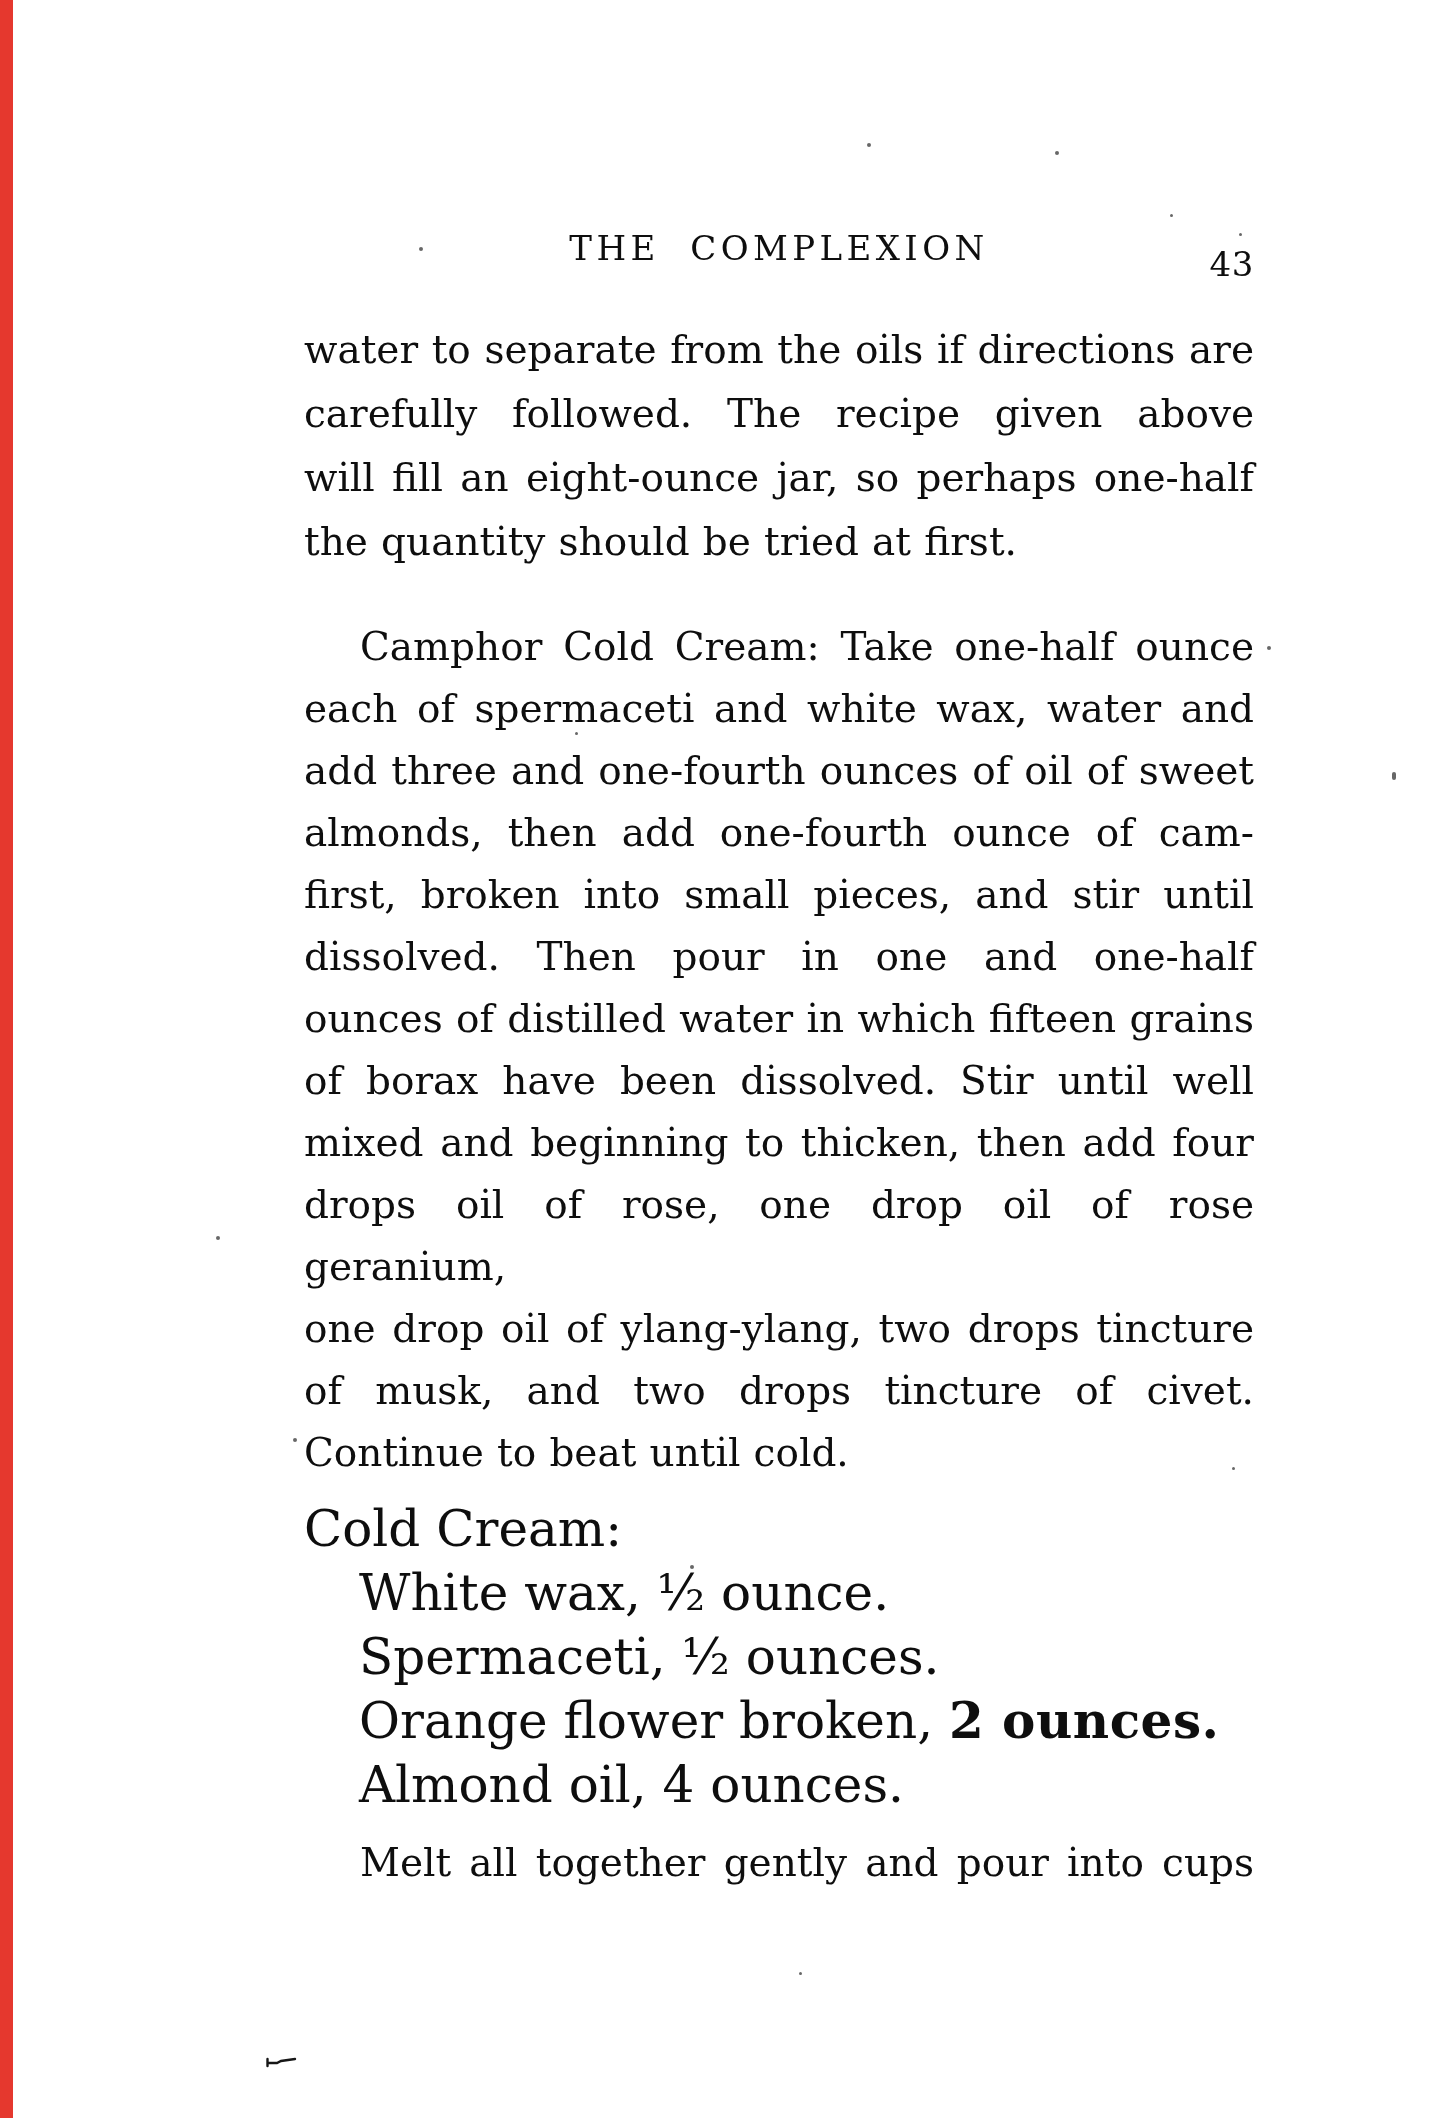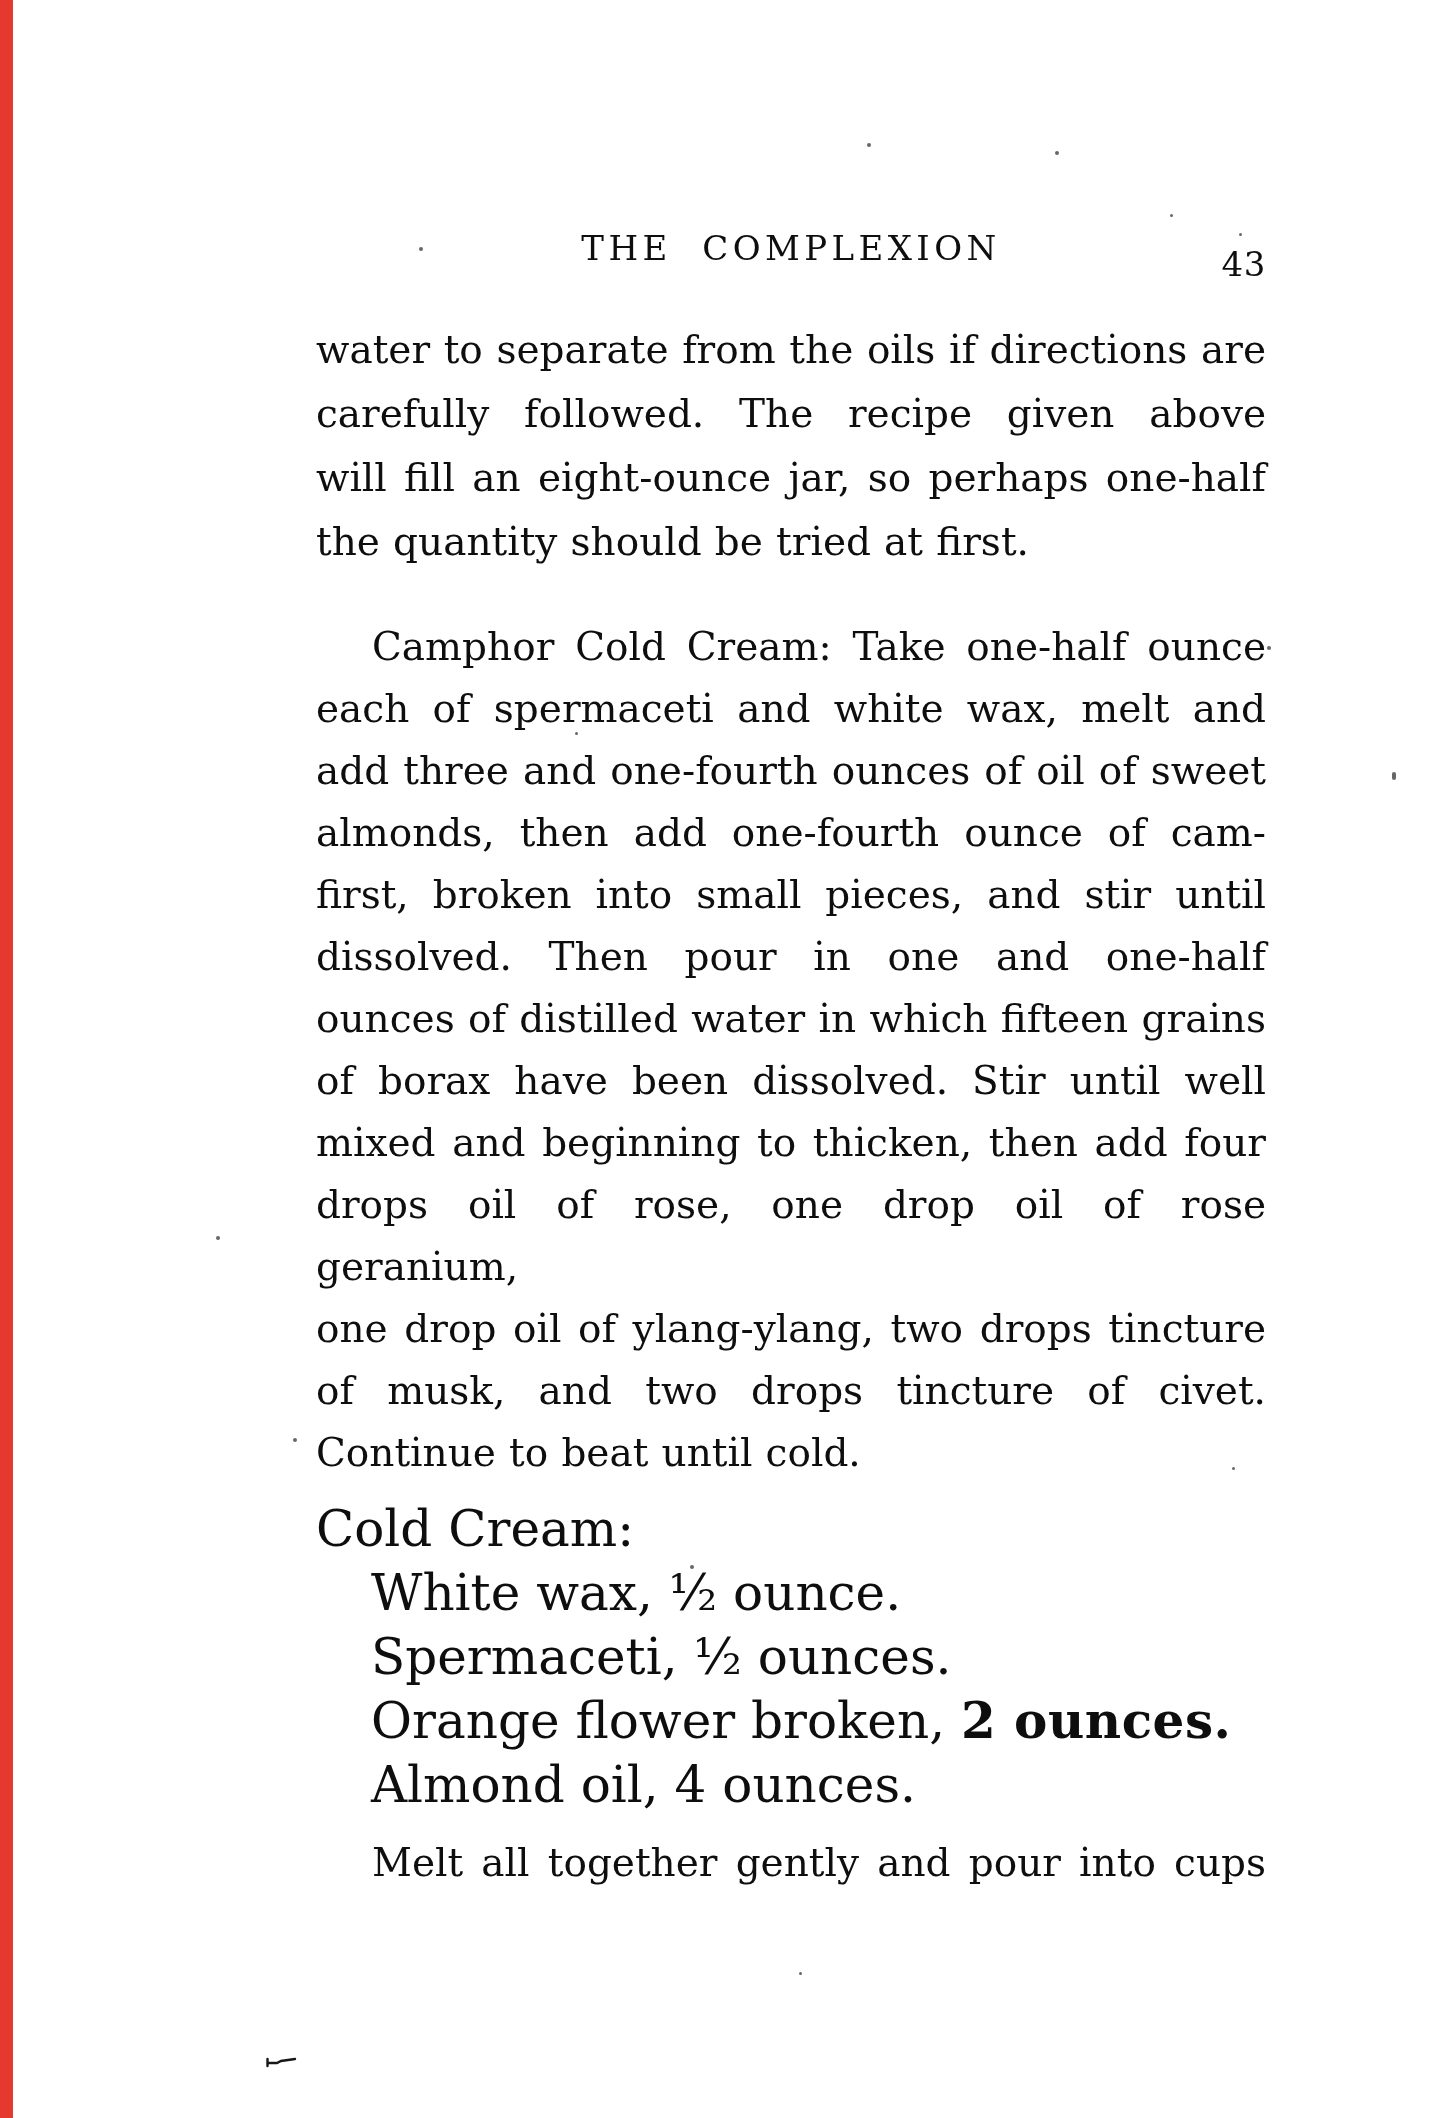--- a/index.html
+++ b/index.html
@@ -16,7 +16,7 @@
     background:#e5382e;
   }
   .content{
-    position:absolute;left:316px;top:0;width:950px;
+    position:absolute;left:304px;top:0;width:950px;
   }
   .pagehead{
     position:relative;

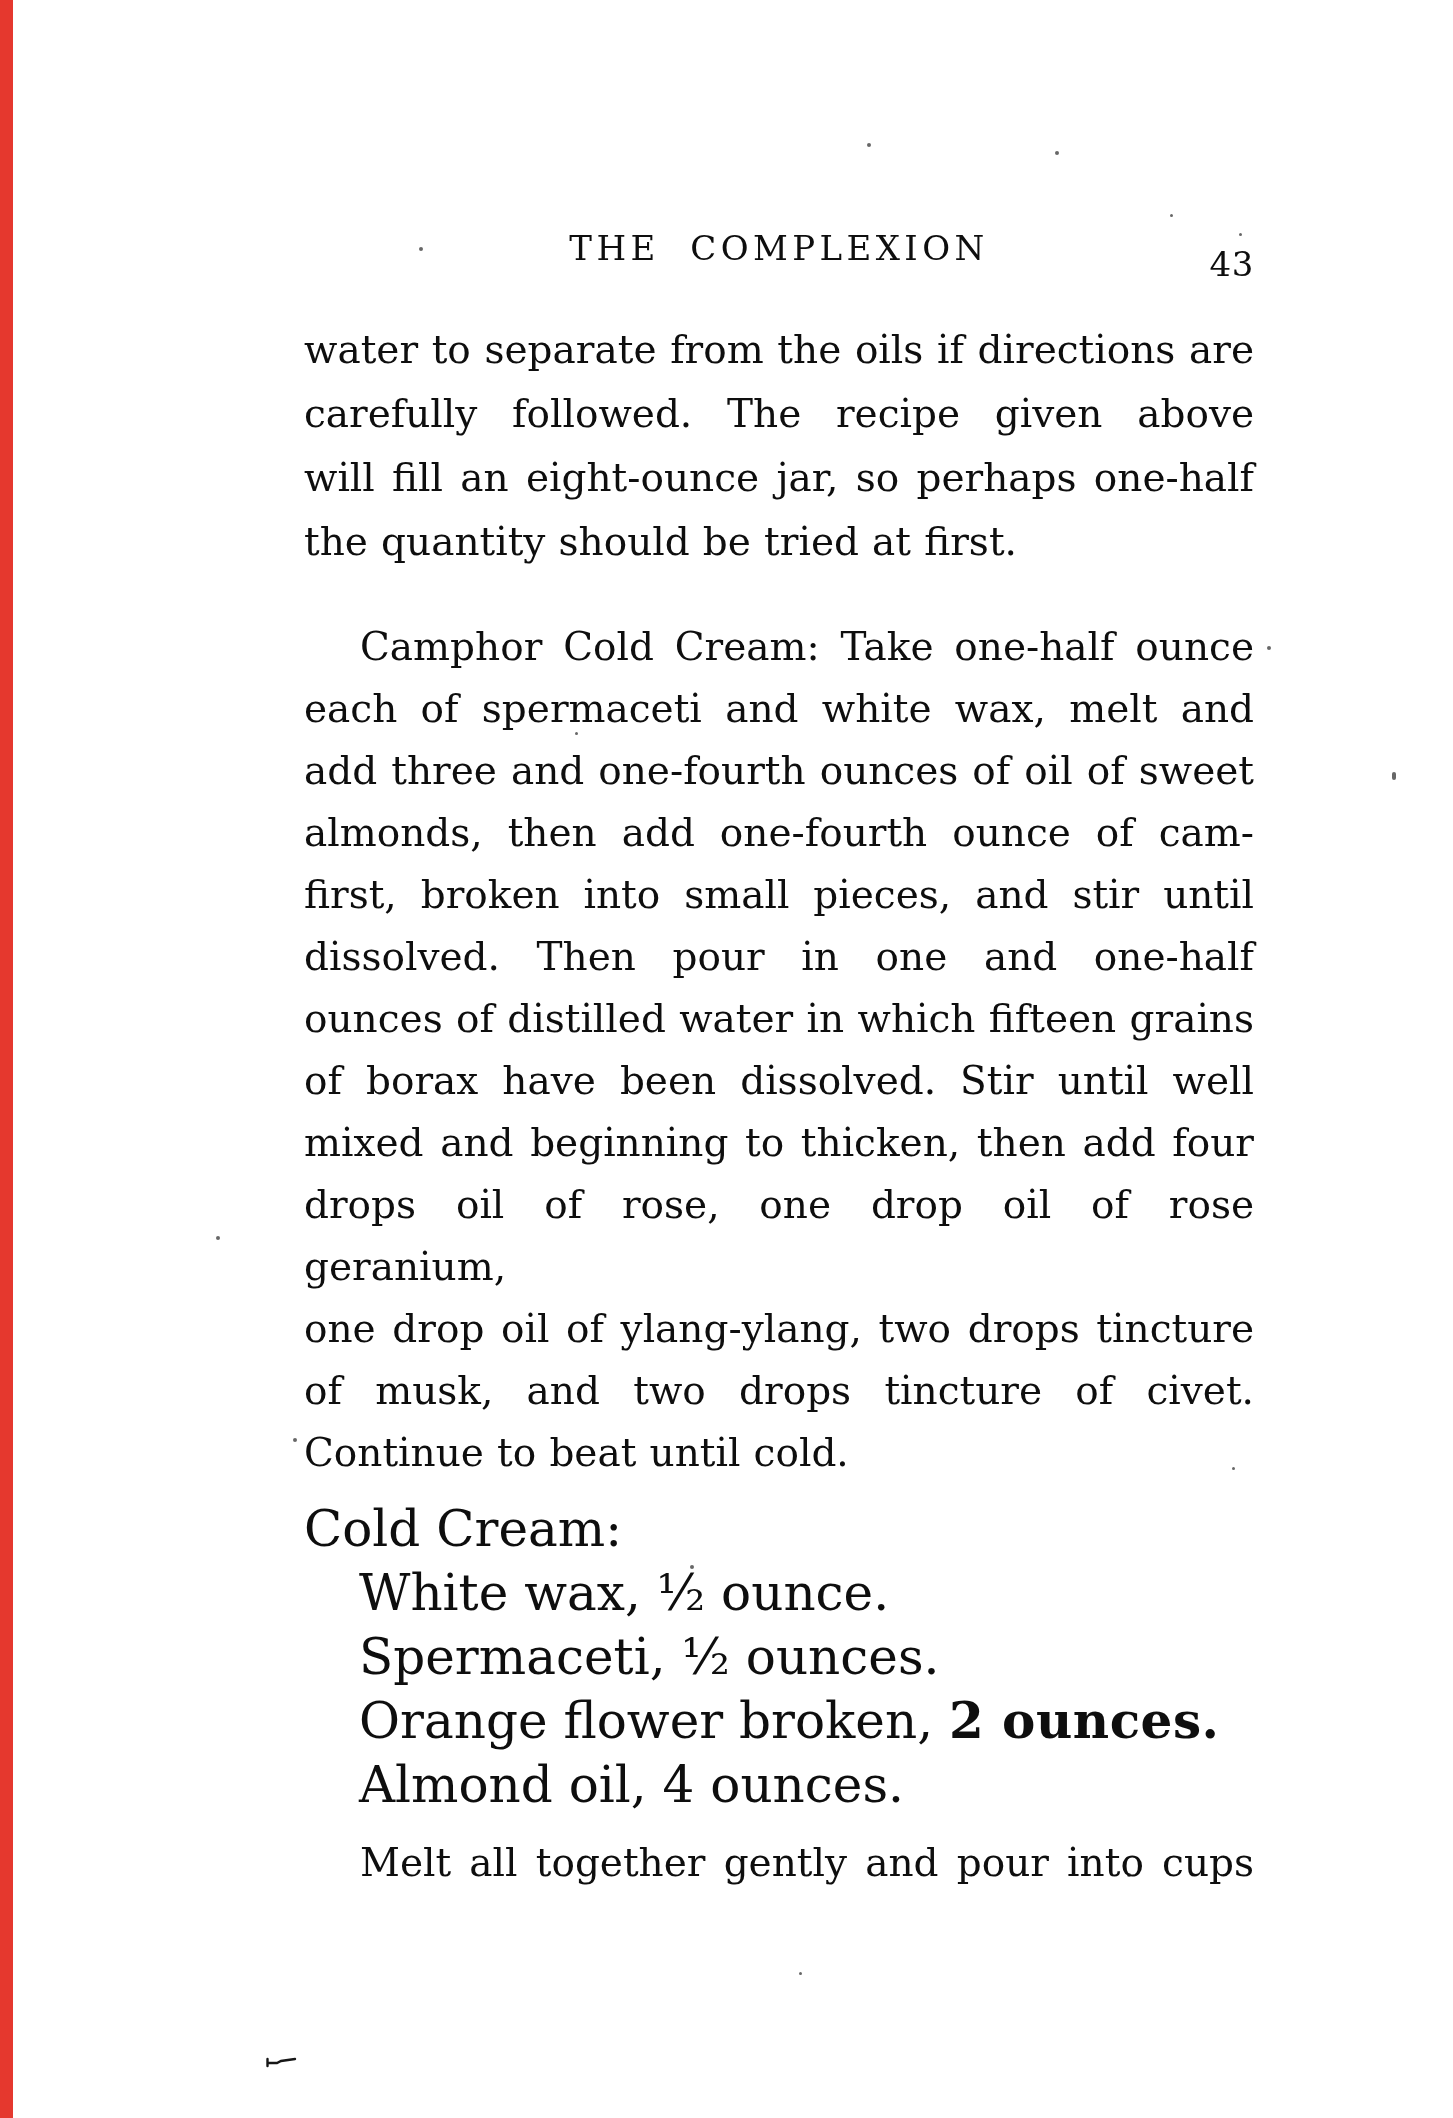--- a/index.html
+++ b/index.html
@@ -87,7 +87,7 @@
 
     <div class="para p2">
       <div class="line indent">Camphor Cold Cream: Take one-half ounce</div>
-      <div class="line">each of spermaceti and white wax, melt and</div>
+      <div class="line">each of spermaceti and white wax, water and</div>
       <div class="line">add three and one-fourth ounces of oil of sweet</div>
       <div class="line">almonds, then add one-fourth ounce of cam-</div>
       <div class="line">first, broken into small pieces, and stir until</div>

